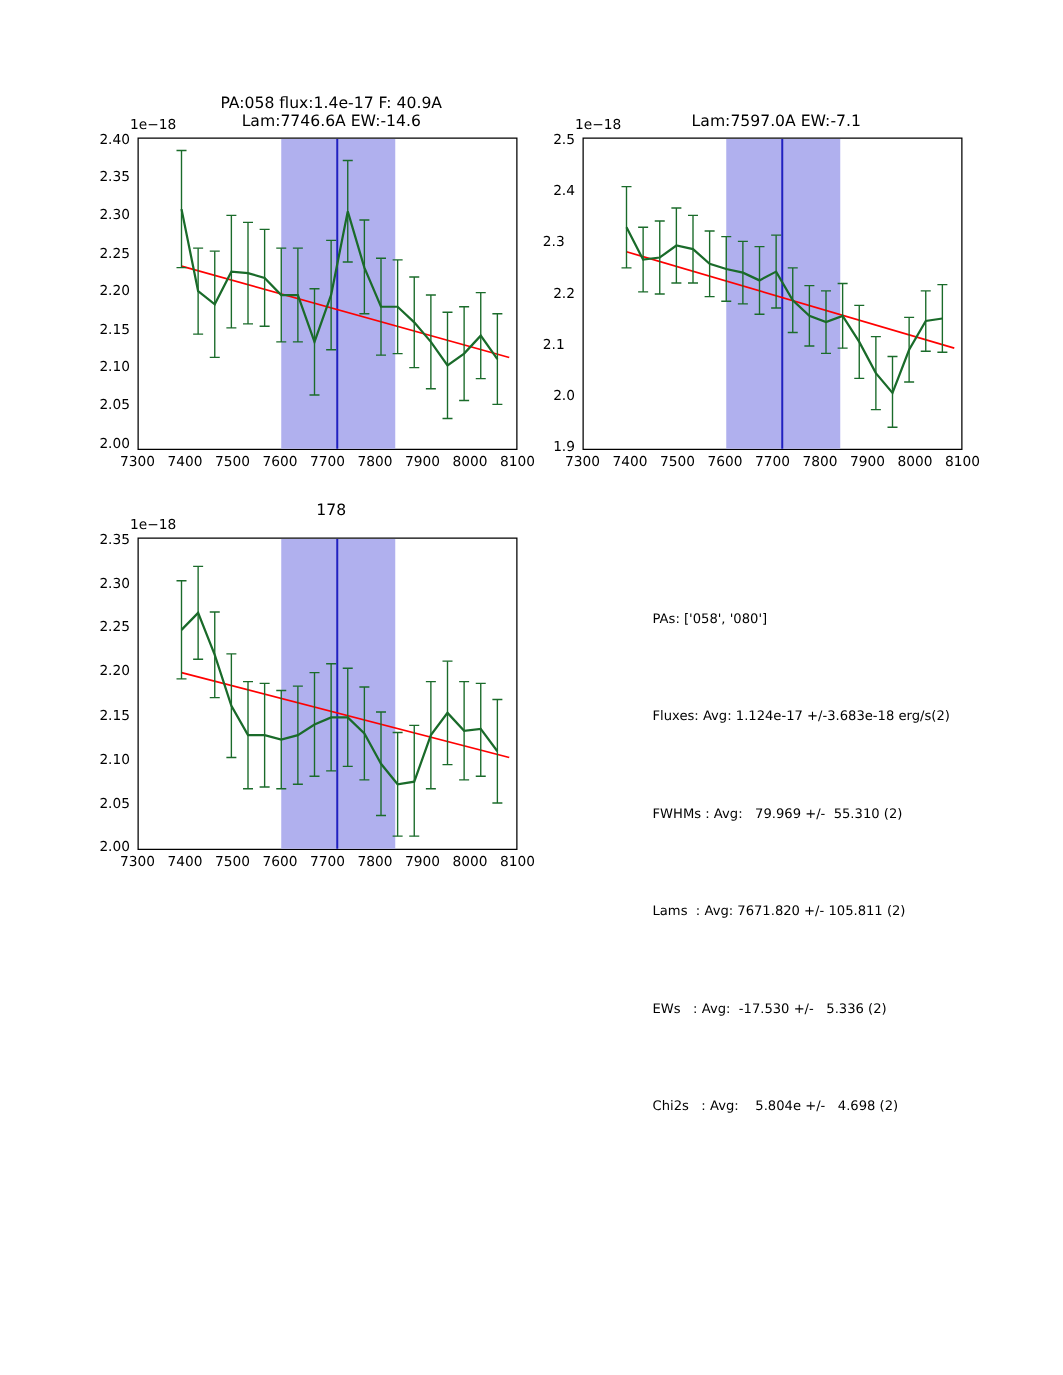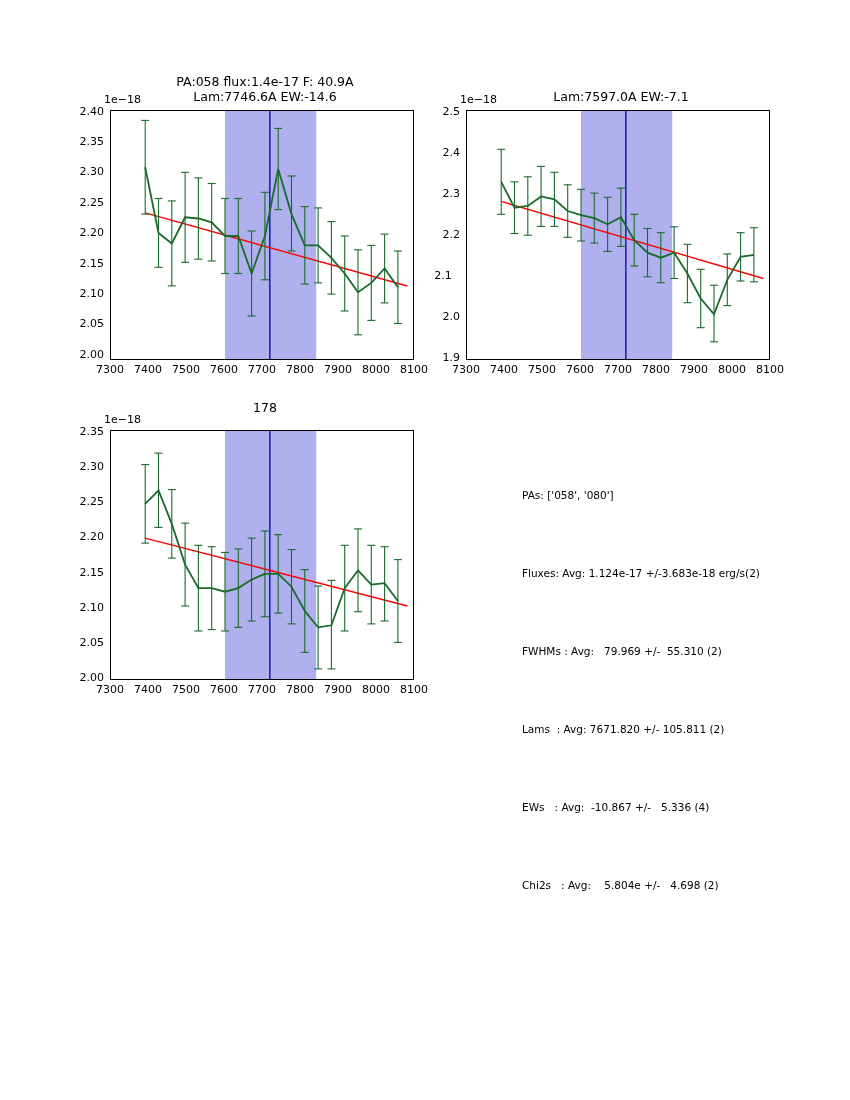--- a/index.html
+++ b/index.html
@@ -185,7 +185,7 @@
 
     <div class="tick-label-y" style="left:-40px; top:35px; width:34px;">2.5</div>
     <div class="tick-label-y" style="left:-40px; top:76px; width:34px;">2.4</div>
-    <div class="tick-label-y" style="left:-40px; top:117px; width:34px;">2.3</div>
+    <div class="tick-label-y" style="left:-40px; top:117px; width:34px;text-align:center;">2.3</div>
     <div class="tick-label-y" style="left:-40px; top:158px; width:34px;">2.2</div>
     <div class="tick-label-y" style="left:-40px; top:199px; width:34px;text-align:center;">2.1</div>
     <div class="tick-label-y" style="left:-40px; top:240px; width:34px;">2.0</div>

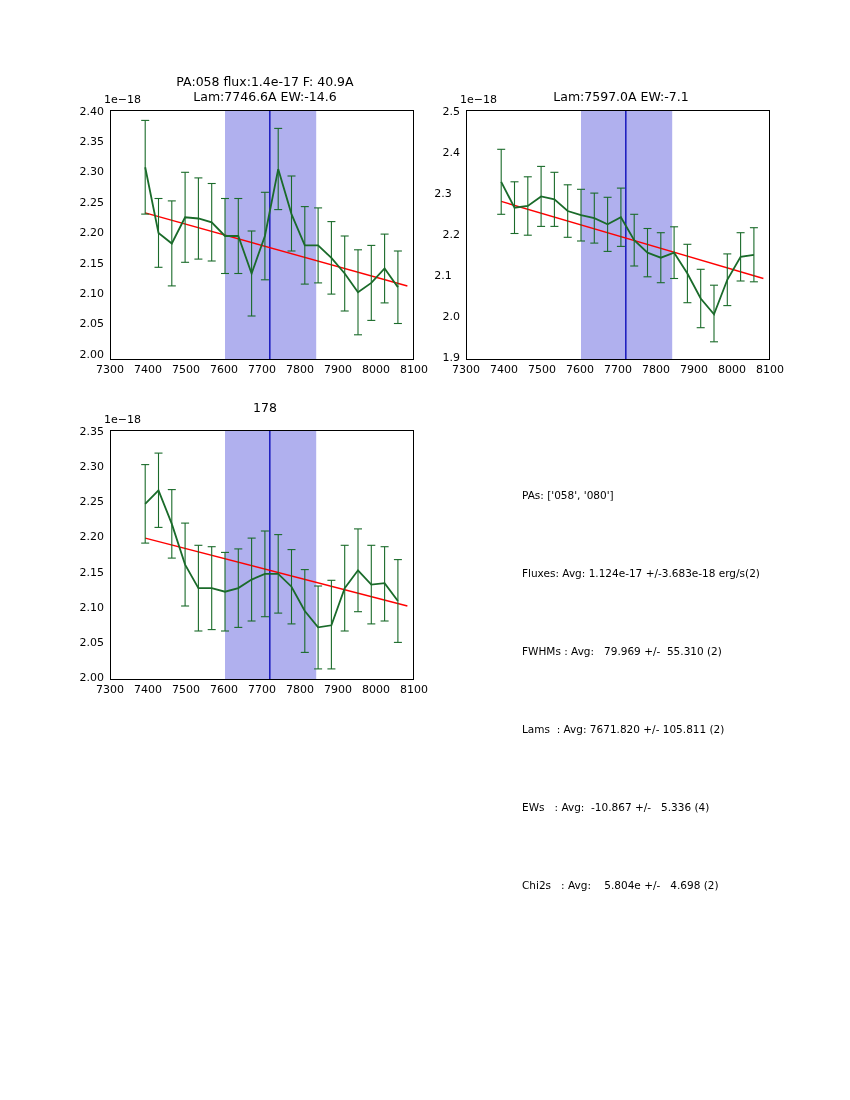--- a/index.html
+++ b/index.html
@@ -375,7 +375,7 @@
     <span class="stats-line">Fluxes: Avg: 1.124e-17 +/-3.683e-18 erg/s(2)</span>
     <span class="stats-line">FWHMs : Avg:   79.969 +/-  55.310 (2)</span>
     <span class="stats-line">Lams  : Avg: 7671.820 +/- 105.811 (2)</span>
-    <span class="stats-line">EWs   : Avg:  -10.867 +/-   5.336 (4)</span>
+    <span class="stats-line">EWs   : Avg:  -17.530 +/-   5.336 (2)</span>
     <span class="stats-line">Chi2s   : Avg:    5.804e +/-   4.698 (2)</span>
   </div>
 

